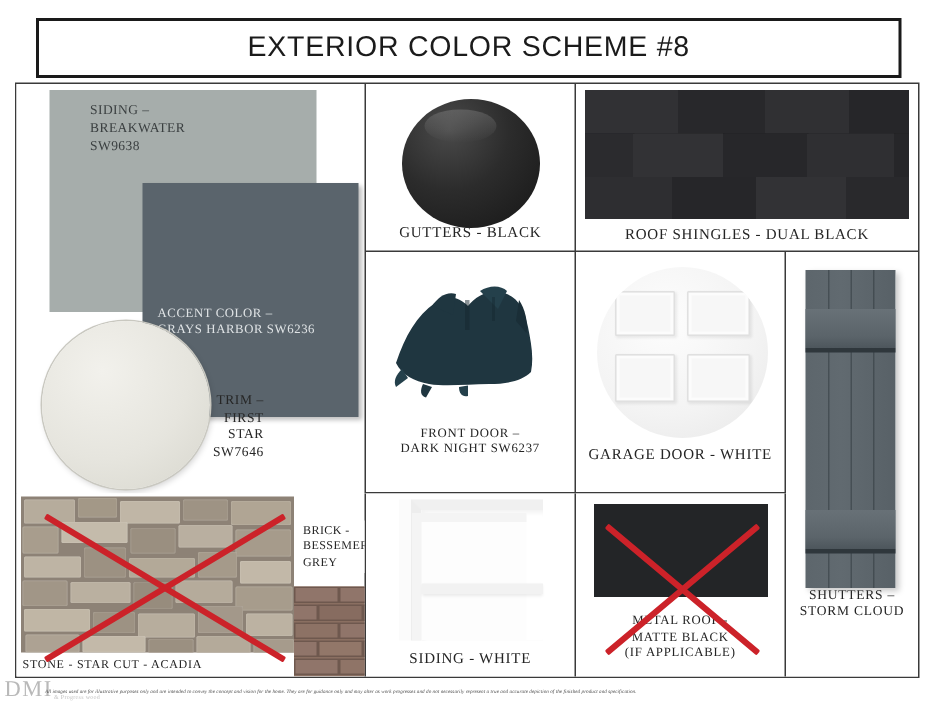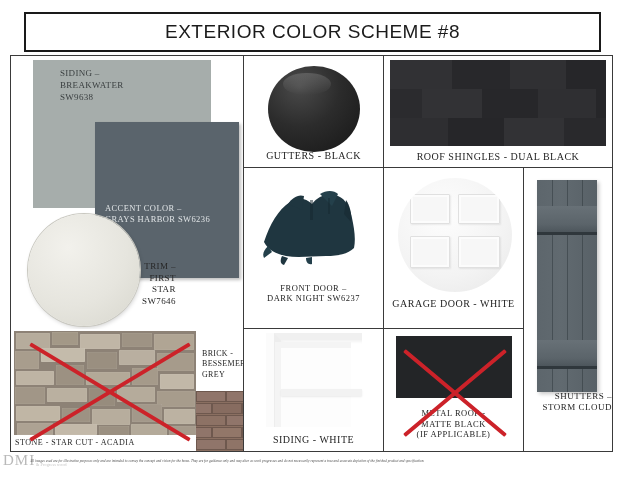--- a/index.html
+++ b/index.html
@@ -211,7 +211,7 @@
     width: 1px;
     background: rgba(40,48,53,0.45);
   }
-  #cap-shutters { bottom: 38px; font-size: 9px; text-align: right; }
+  #cap-shutters { bottom: 38px; font-size: 9px; }
 
   
   #cell-stone { left: 0; top: 273px; width: 233px; height: 122px; border-bottom: none; }

